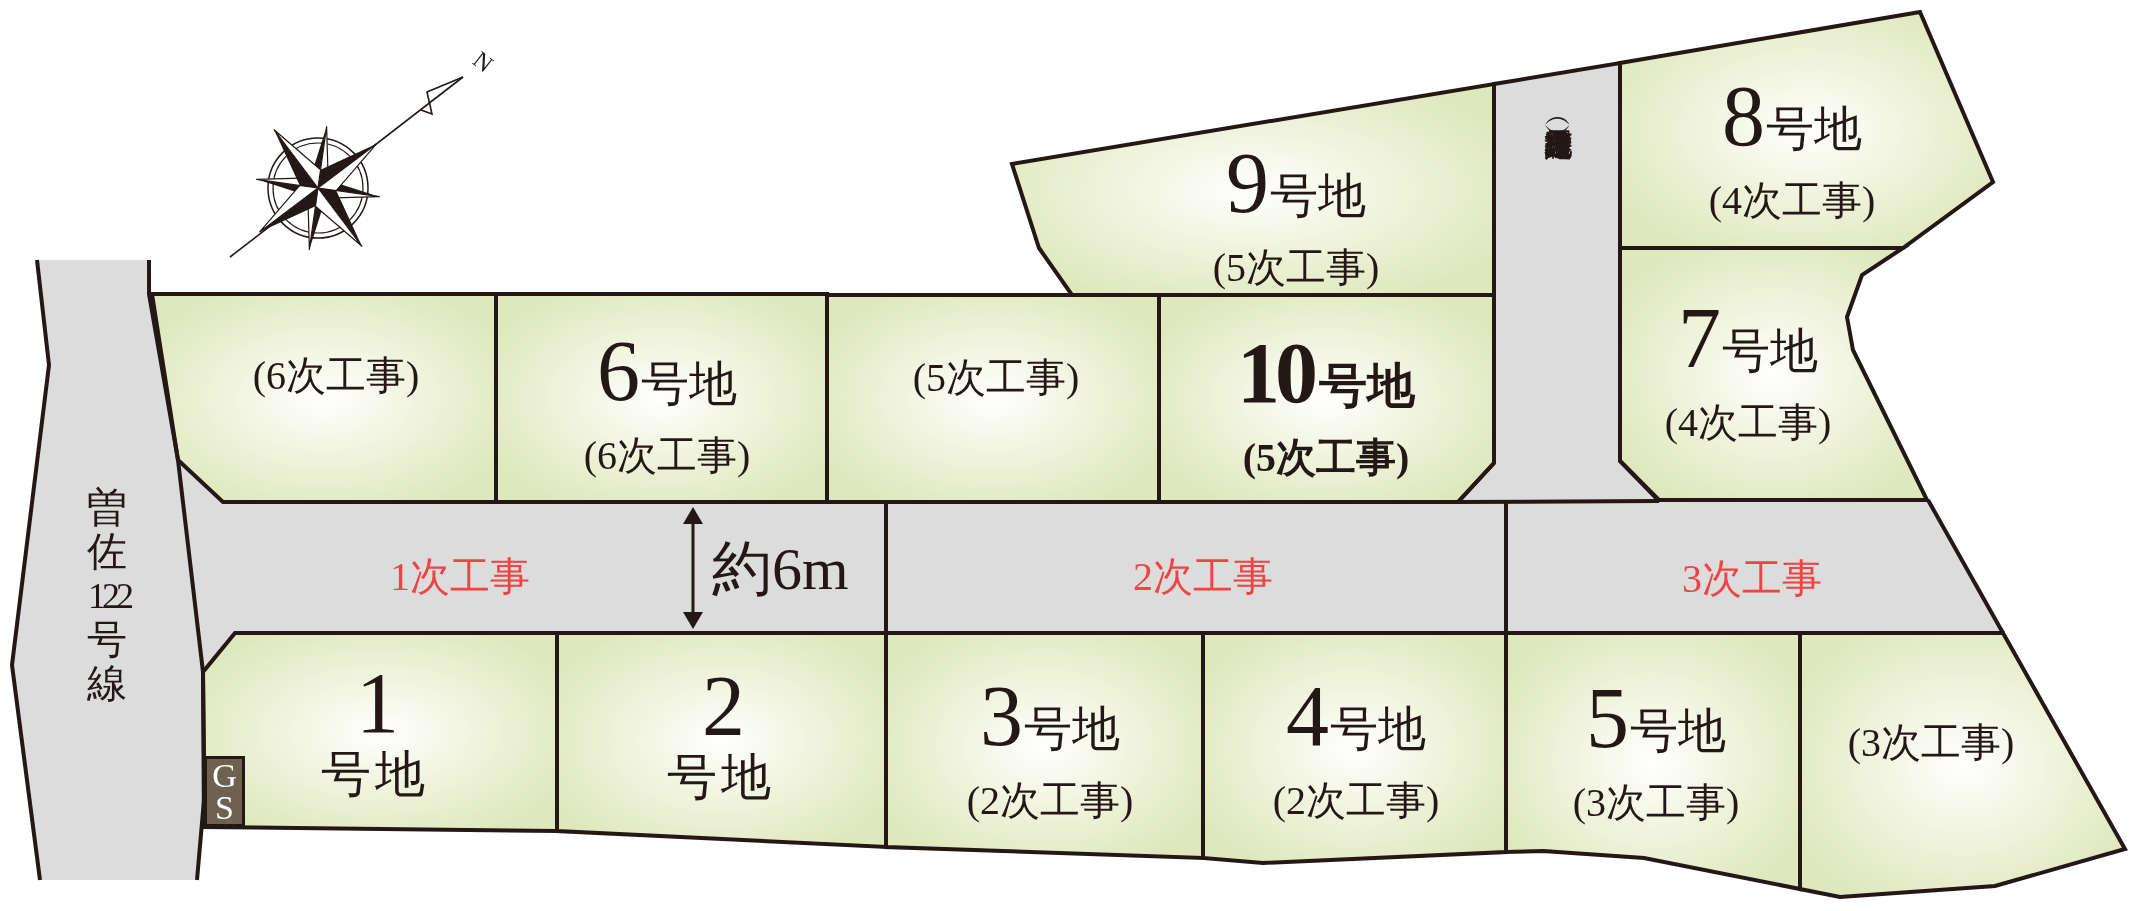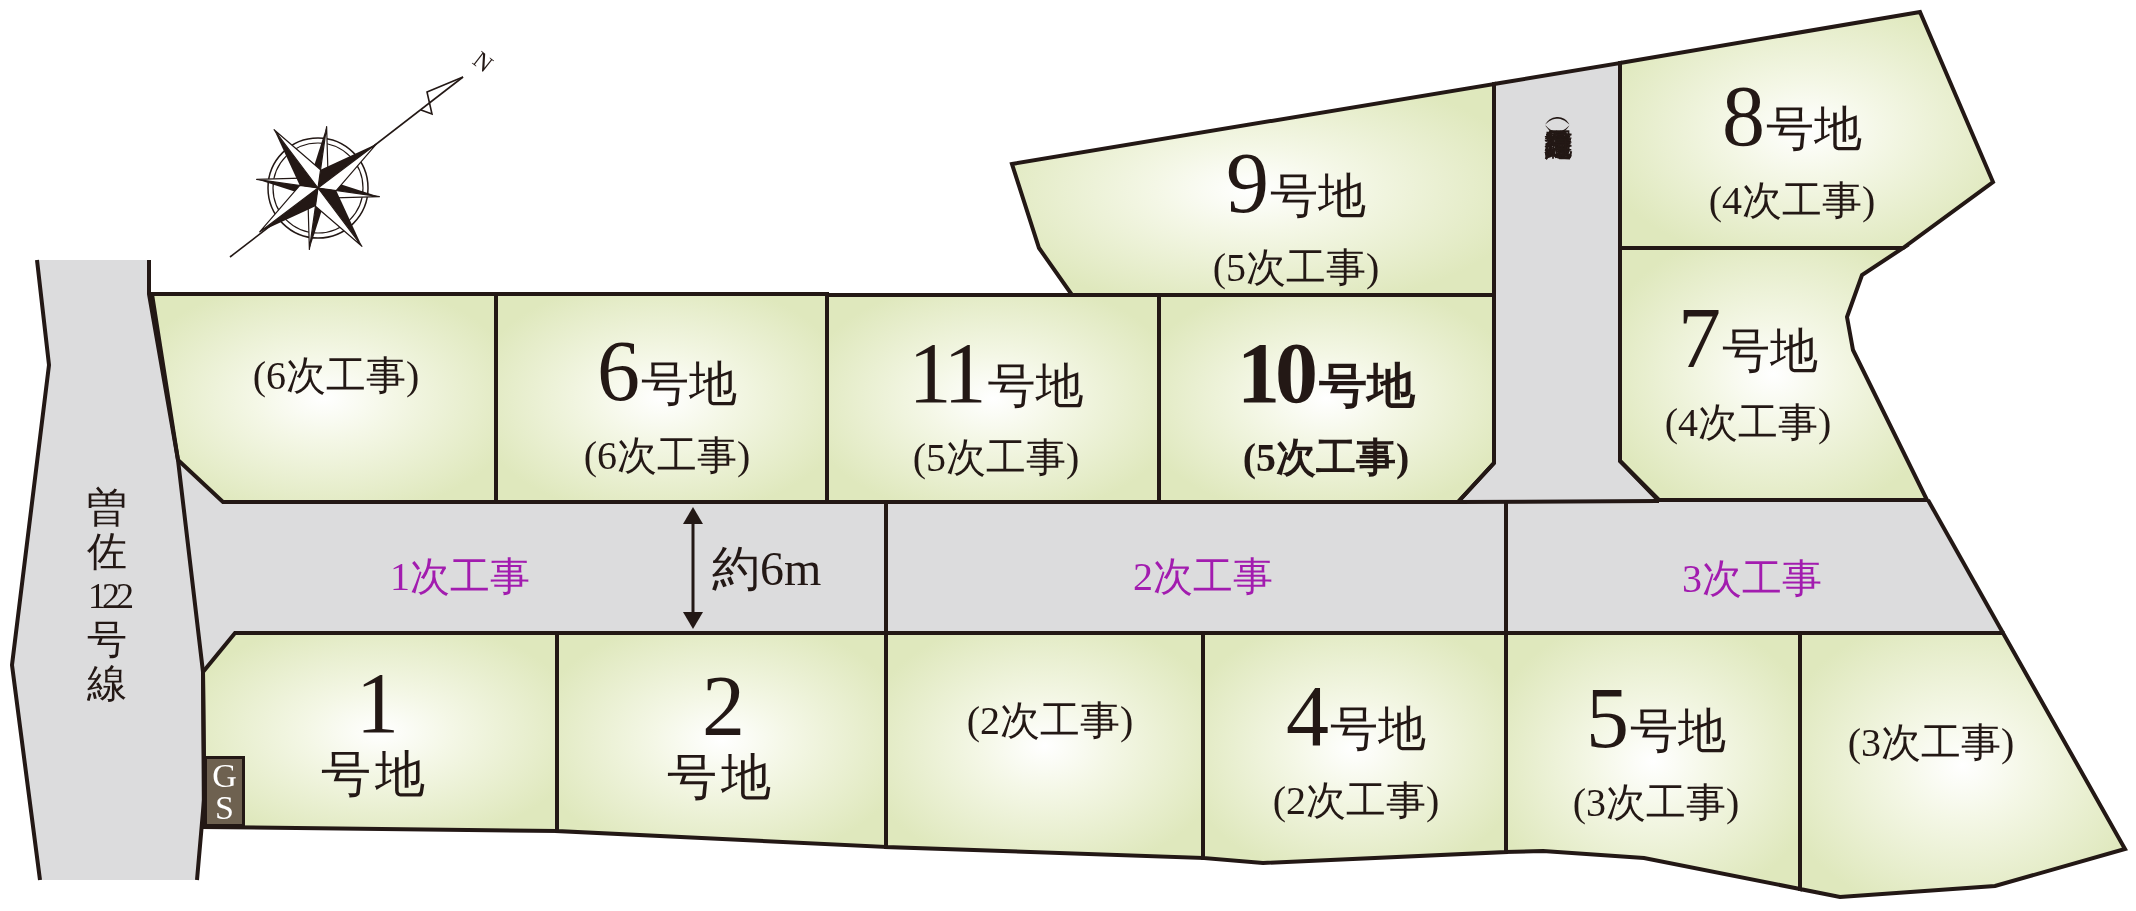--- a/index.html
+++ b/index.html
@@ -280,7 +280,6 @@
     <div class="phase">(5次工事)</div>
   </div>
   <div class="lot-label" style="left:996px; top:333px;">
-    <div class="num-line"><span class="num">11</span><span class="suffix">号地</span></div>
     <div class="phase">(5次工事)</div>
   </div>
   <div class="lot-label" style="left:667px; top:331px;">

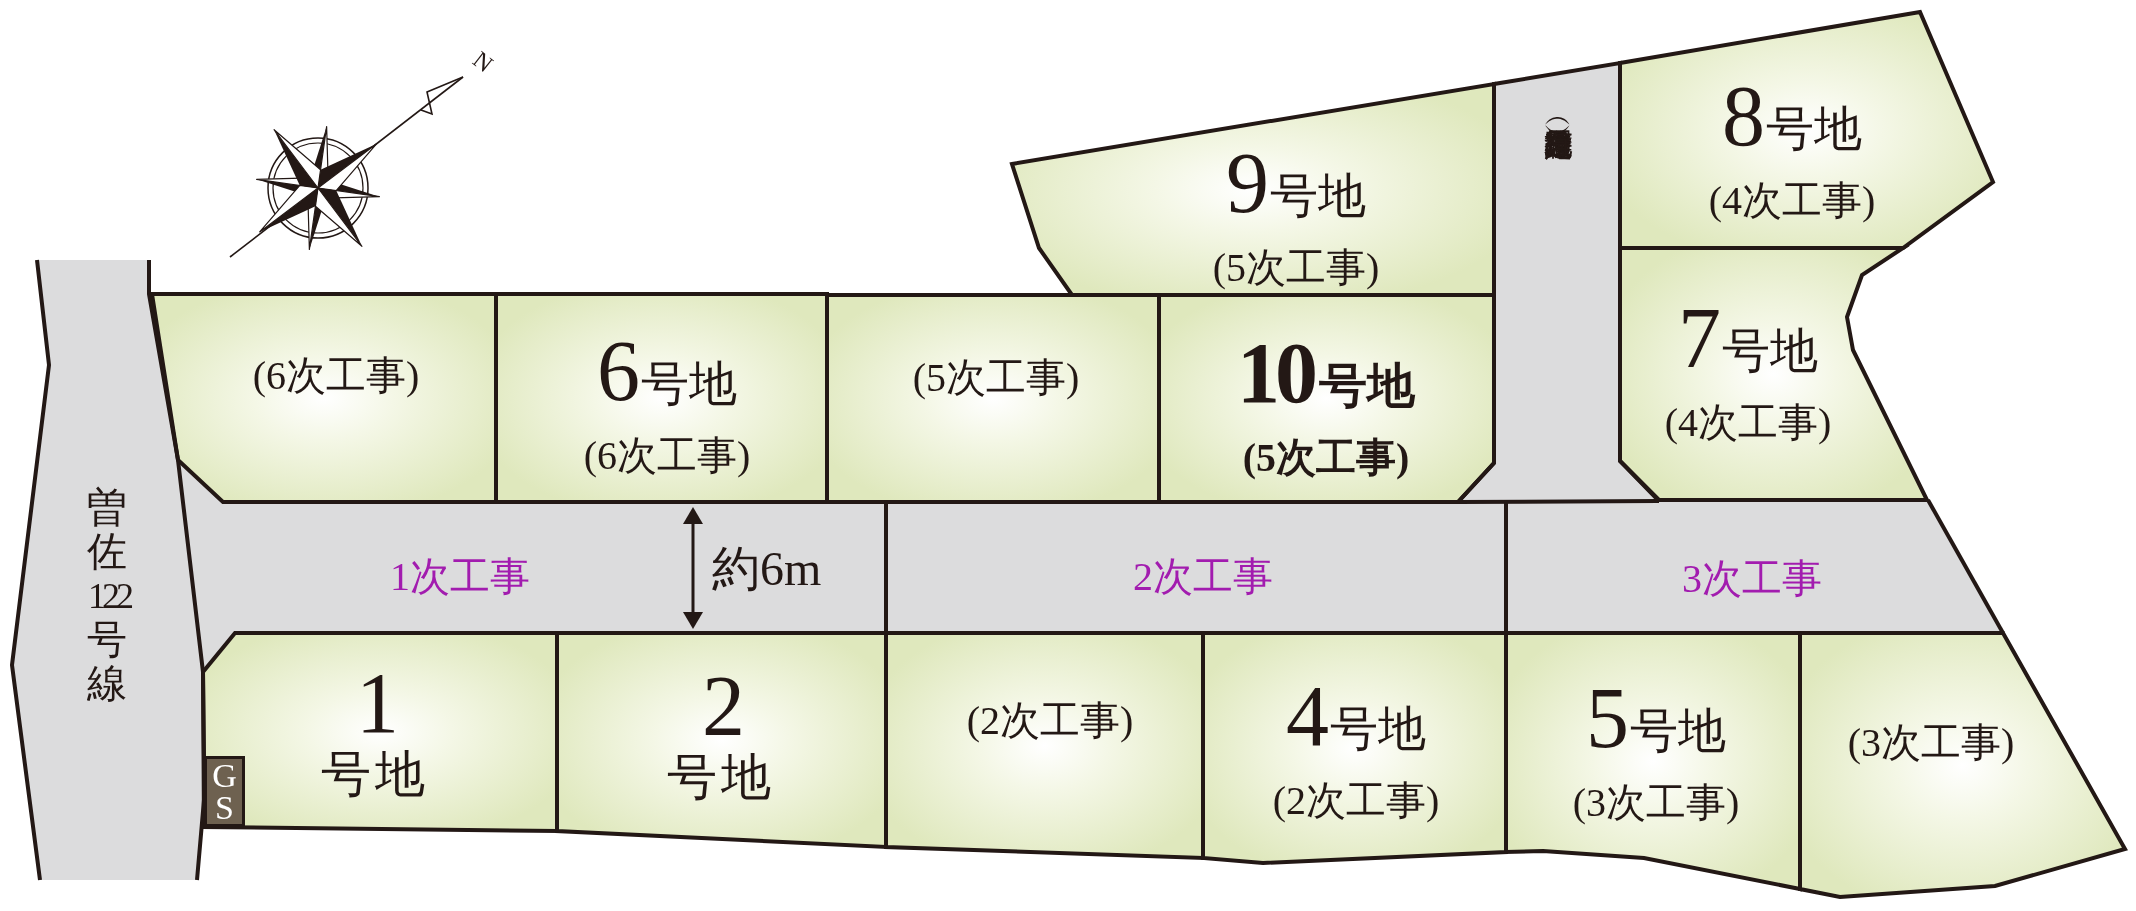--- a/index.html
+++ b/index.html
@@ -58,7 +58,7 @@
       font-size: 40px;
       line-height: 46px;
       white-space: nowrap;
-      color: #a21caf;
+      color: #ef4444;
     }
     .width-label {
       position: absolute;

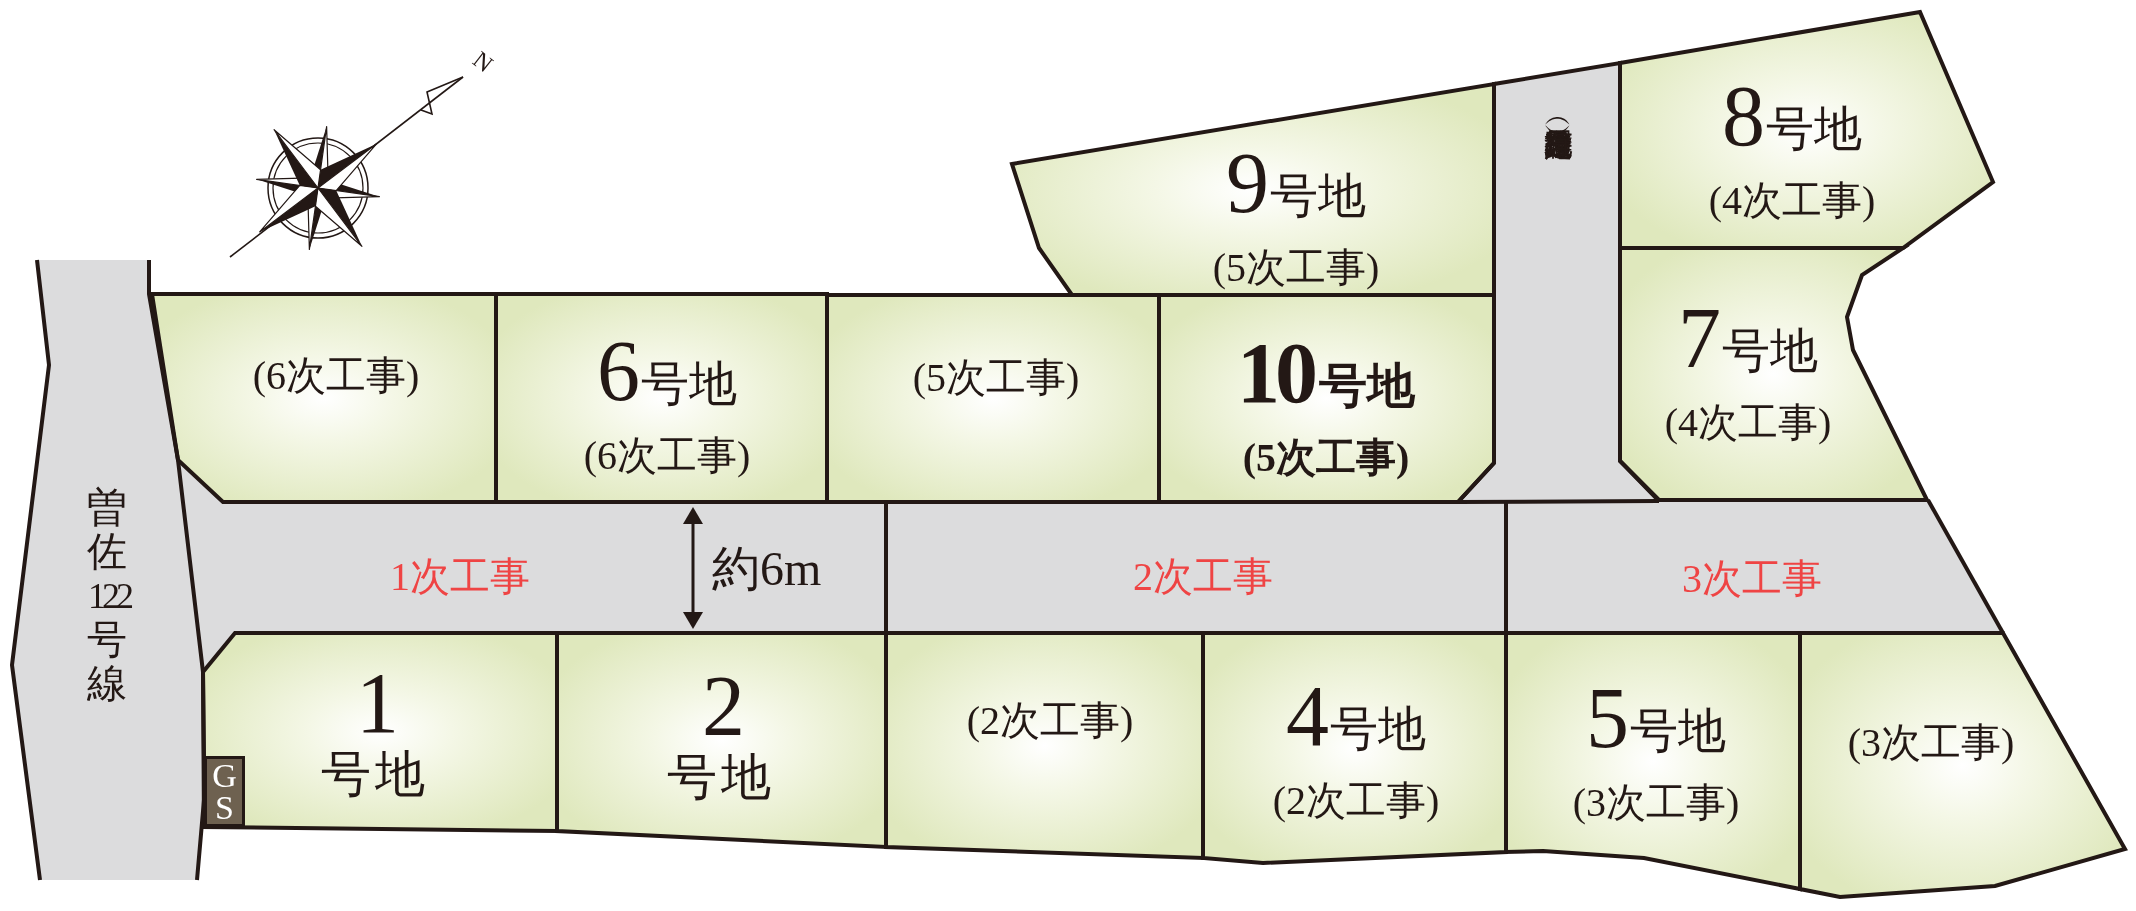--- a/index.html
+++ b/index.html
@@ -64,7 +64,7 @@
       position: absolute;
       left: 712px;
       top: 545px;
-      font-size: 48px;
+      font-size: 60px;
       line-height: 48px;
       white-space: nowrap;
       color: #231815;

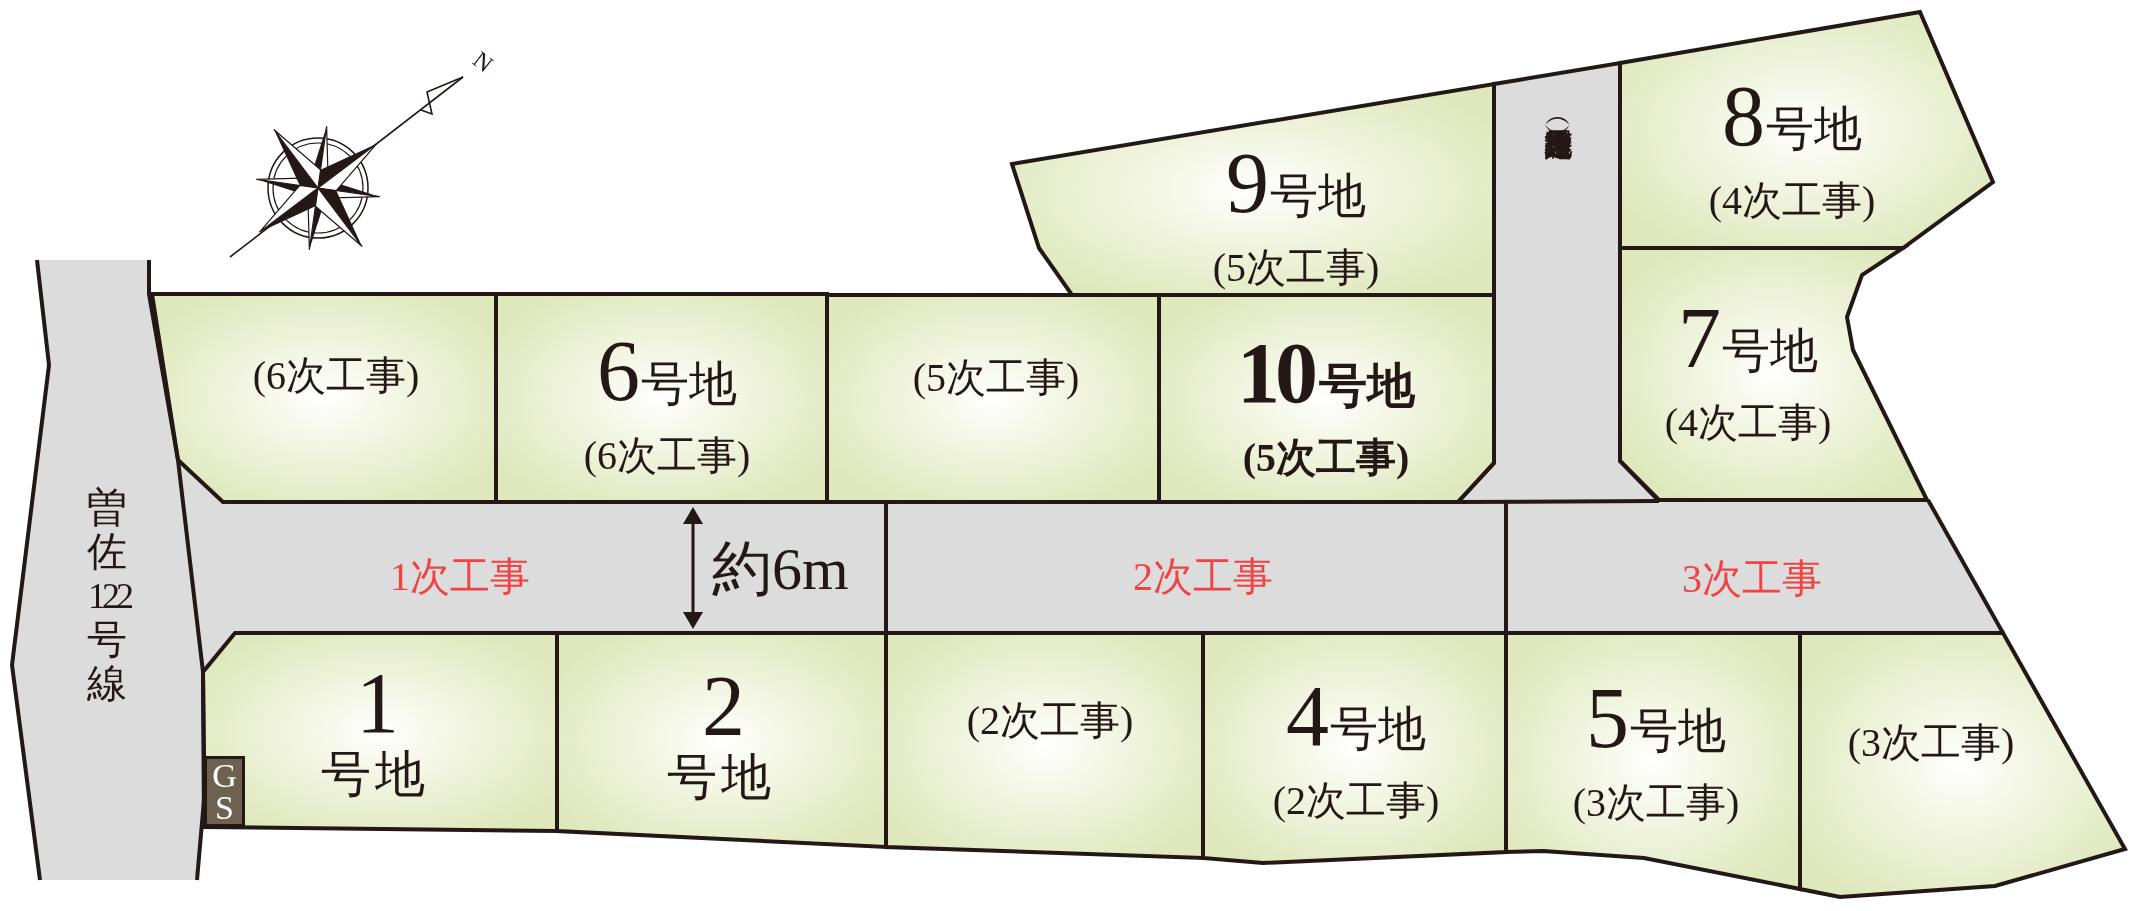--- a/index.html
+++ b/index.html
@@ -250,6 +250,7 @@
   </div>
 
   <div class="lot-label" style="left:1050px; top:676px;">
+    <div class="num-line"><span class="num">3</span><span class="suffix">号地</span></div>
     <div class="phase">(2次工事)</div>
   </div>
   <div class="lot-label" style="left:1356px; top:676px;">

